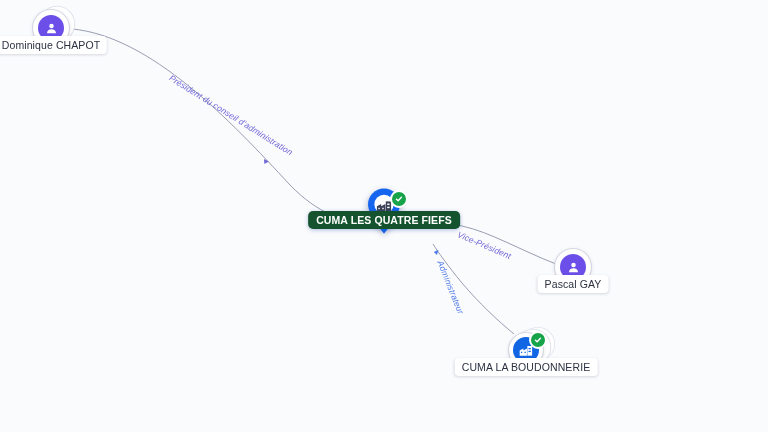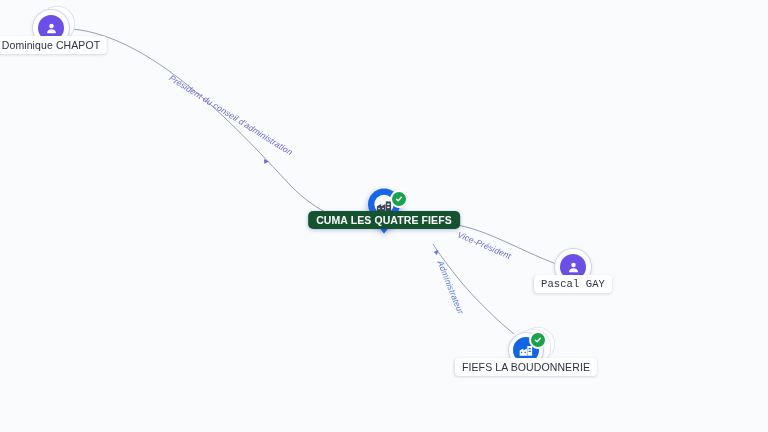--- a/index.html
+++ b/index.html
@@ -201,7 +201,7 @@
     </div>
   </div>
 
-  <div class="node" style="left:573px;top:267px;font-family:Liberation Mono, monospace;">
+  <div class="node" style="left:573px;top:267px;">
     <div class="node-hit">
       <div class="avatar-ring">
         <div class="avatar-disc">

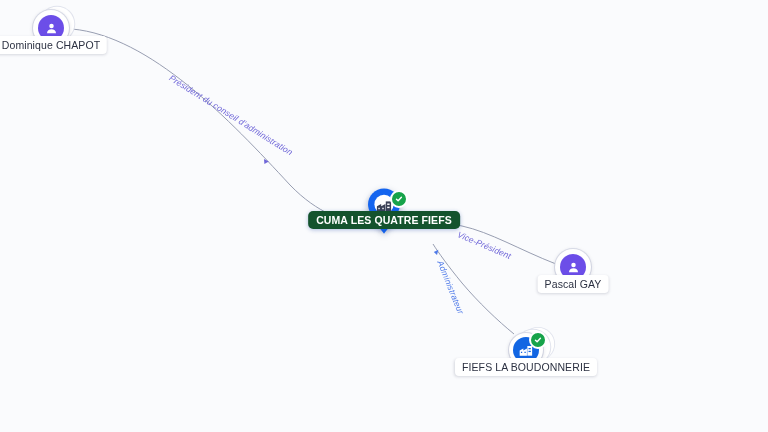--- a/index.html
+++ b/index.html
@@ -236,7 +236,7 @@
           </svg>
         </div>
       </div>
-      <div class="node-label plain" style="top:25px;">FIEFS LA BOUDONNERIE</div>
+      <div class="node-label plain" style="top:25px;">CUMA LA BOUDONNERIE</div>
     </div>
   </div>
 

